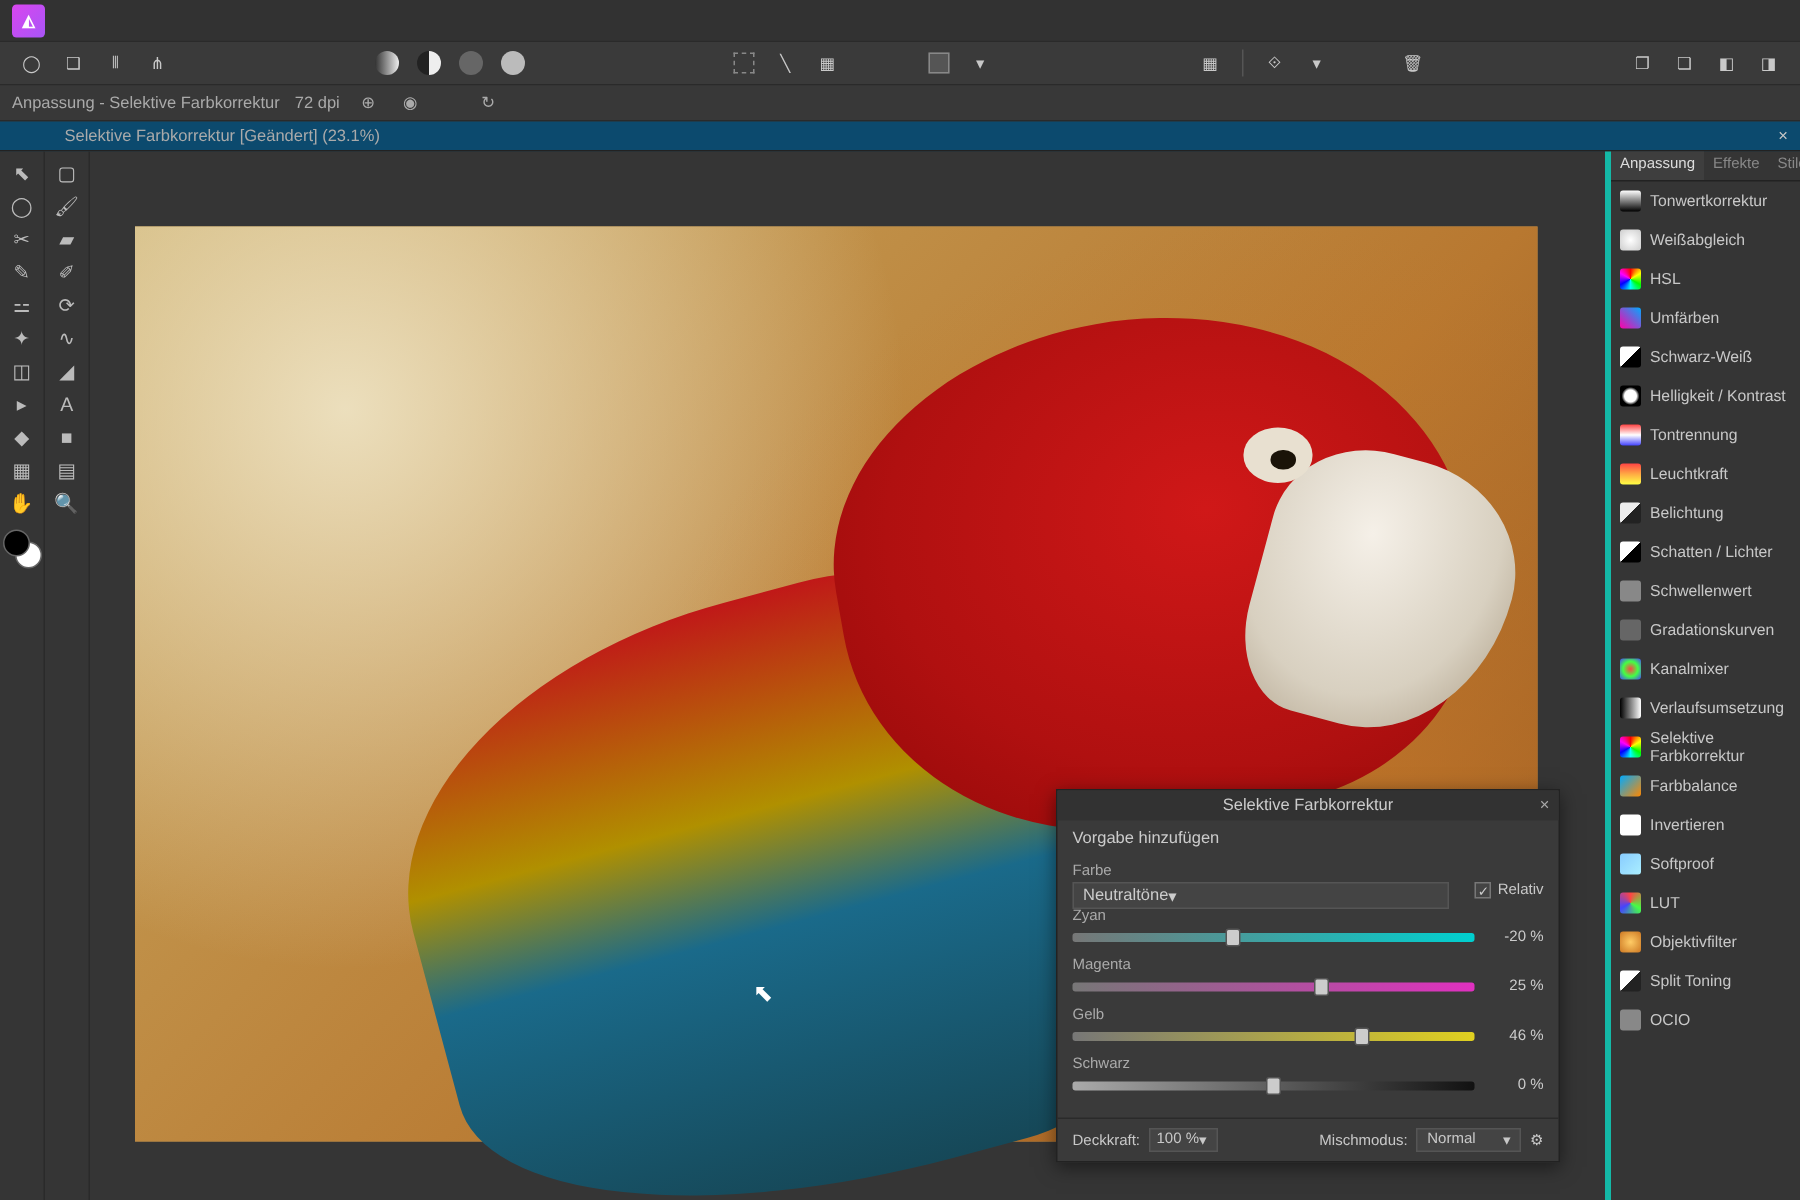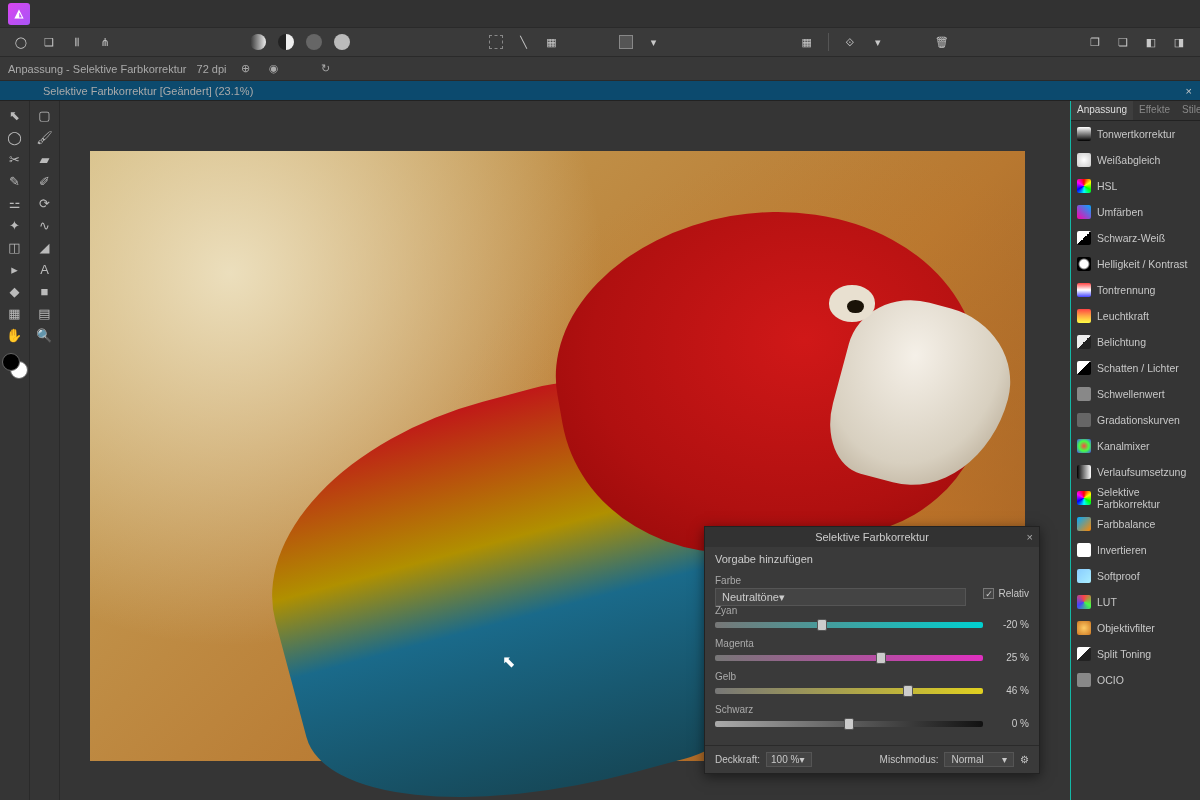--- a/index.html
+++ b/index.html
@@ -71,7 +71,7 @@
 .cursor { position: absolute; left: 442px; top: 551px; color: #fff; font-size: 16px; pointer-events: none; z-index: 5; }
 
 
-.right-panel { width: 130px; background: #353535; border-left: 1px solid #14b8a6; display: flex; flex-direction: column; font-size: 11px; }
+.right-panel { width: 130px; background: #353535; border-left: 4px solid #14b8a6; display: flex; flex-direction: column; font-size: 11px; }
 .panel-tabs { height: 20px; display: flex; border-bottom: 1px solid #222; }
 .panel-tab { padding: 3px 6px; font-size: 10px; color: #888; cursor: pointer; }
 .panel-tab.active { color: #ddd; background: #3e3e3e; }

